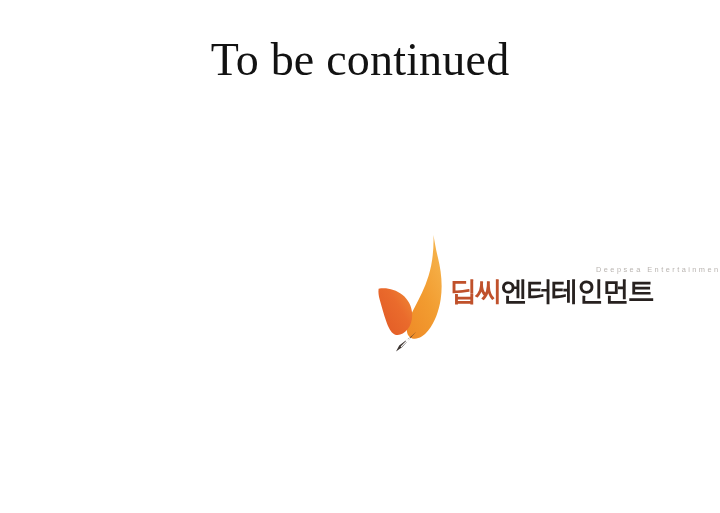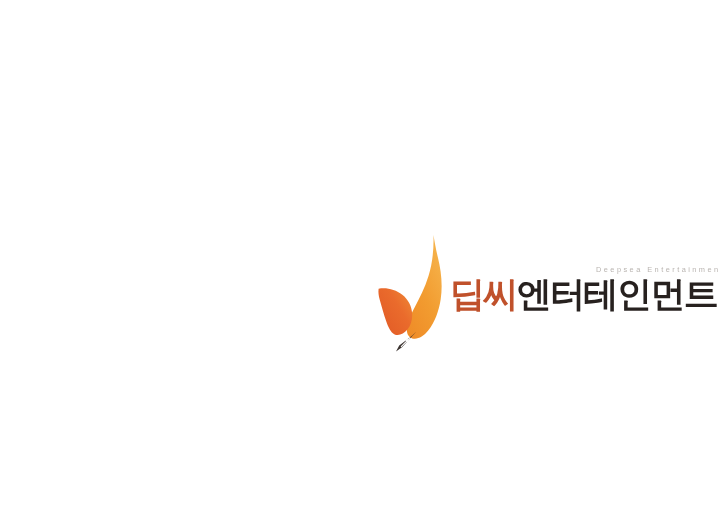--- a/index.html
+++ b/index.html
@@ -103,6 +103,9 @@
 
 <div id="page">
 
+  <div id="title-block">
+    <span id="title-text">To be continued</span>
+  </div>
 
   <div id="logo-lockup">
 

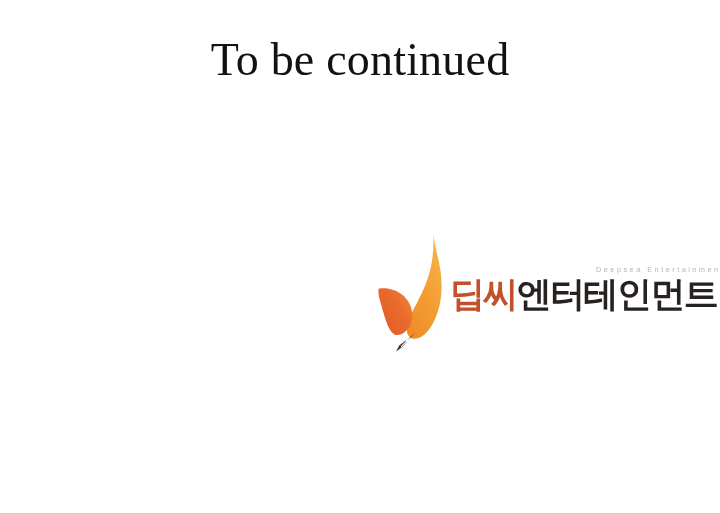--- a/index.html
+++ b/index.html
@@ -85,7 +85,7 @@
   }
   .hangul-main {
     font-family: "DejaVu Sans", "Liberation Sans", sans-serif;
-    font-size: 35px;
+    font-size: 27px;
     font-weight: 700;
     line-height: 1;
     letter-spacing: -1.6px;

